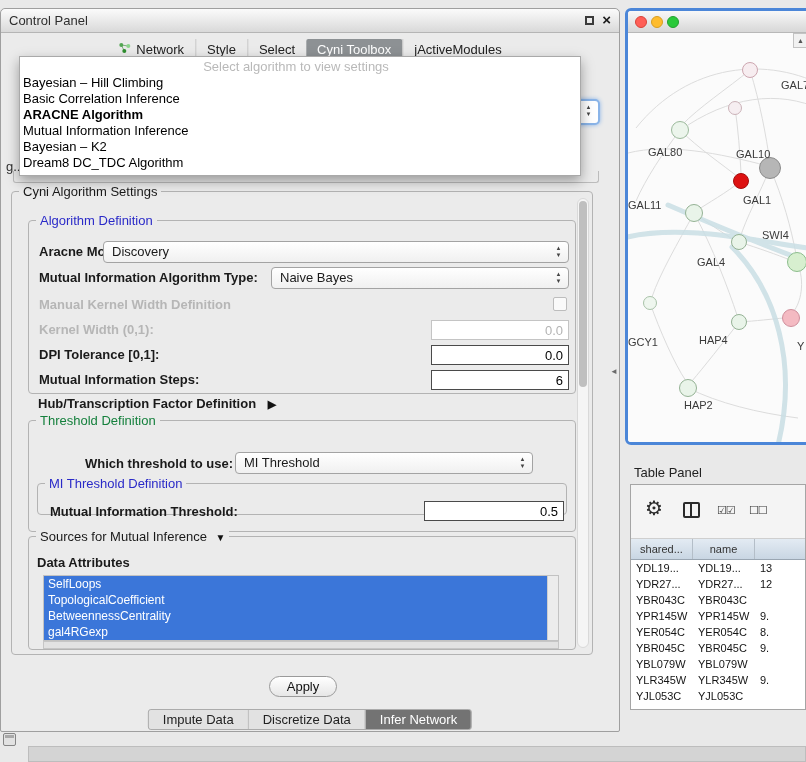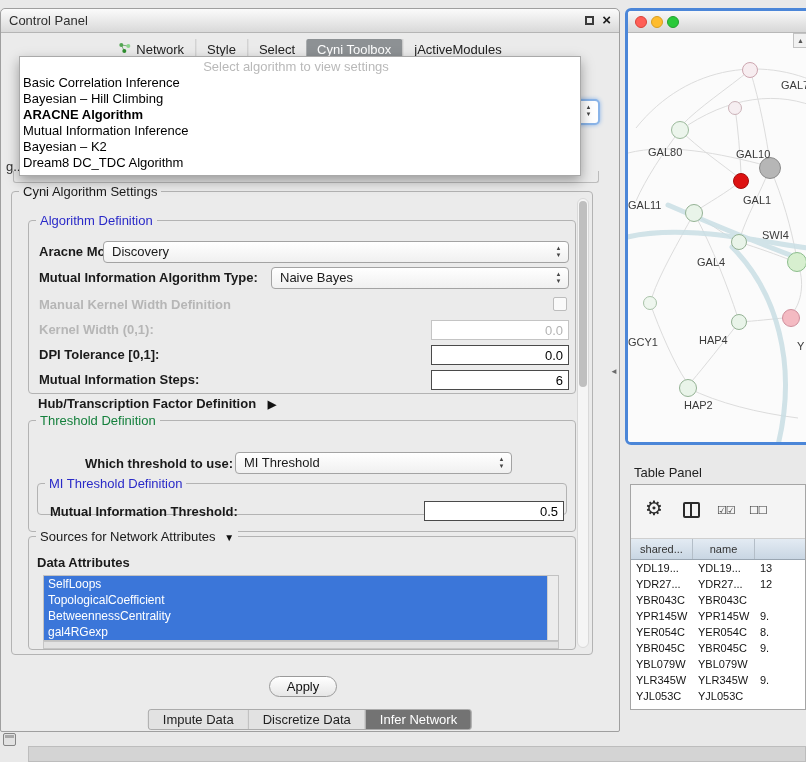--- a/index.html
+++ b/index.html
@@ -174,8 +174,8 @@
     <div class="algo-popup">
       <div class="popup-placeholder">Select algorithm to view settings</div>
       <div>
+          <div class="popup-item">Bayesian – Hill Climbing</div>
           <div class="popup-item">Basic Correlation Inference</div>
-          <div class="popup-item">Bayesian – Hill Climbing</div>
           <div class="popup-item sel">ARACNE Algorithm</div>
           <div class="popup-item">Mutual Information Inference</div>
           <div class="popup-item">Bayesian – K2</div>

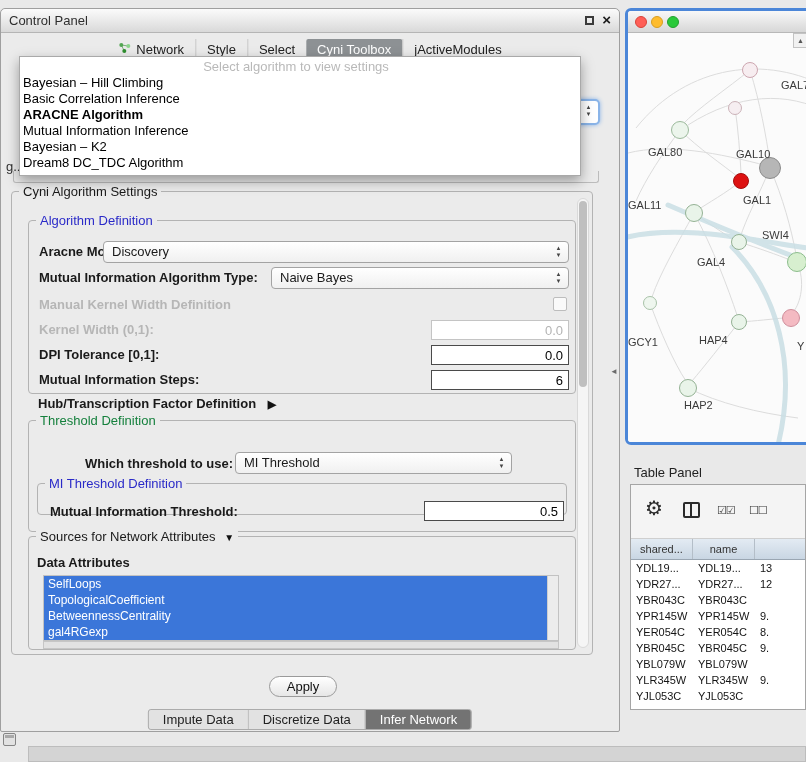--- a/index.html
+++ b/index.html
@@ -62,7 +62,7 @@
   
   .threshold-group { left:16px; top:228px; width:548px; height:112px; }
   .threshold-group > .group-label { color:#15803d; }
-  .lbl-which { left:56px; top:35px; } .cmb-which { left:206px; top:31px; width:277px; }
+  .lbl-which { left:56px; top:35px; } .cmb-which { left:206px; top:31px; width:298px; }
   .mi-subgroup { left:8px; top:62px; width:530px; height:32px; }
   .mi-subgroup > .group-label { color:#2a2ac8; }
   .lbl-mithresh { left:12px; top:20px; } .inp-mithresh { left:386px; top:17px; width:140px; }

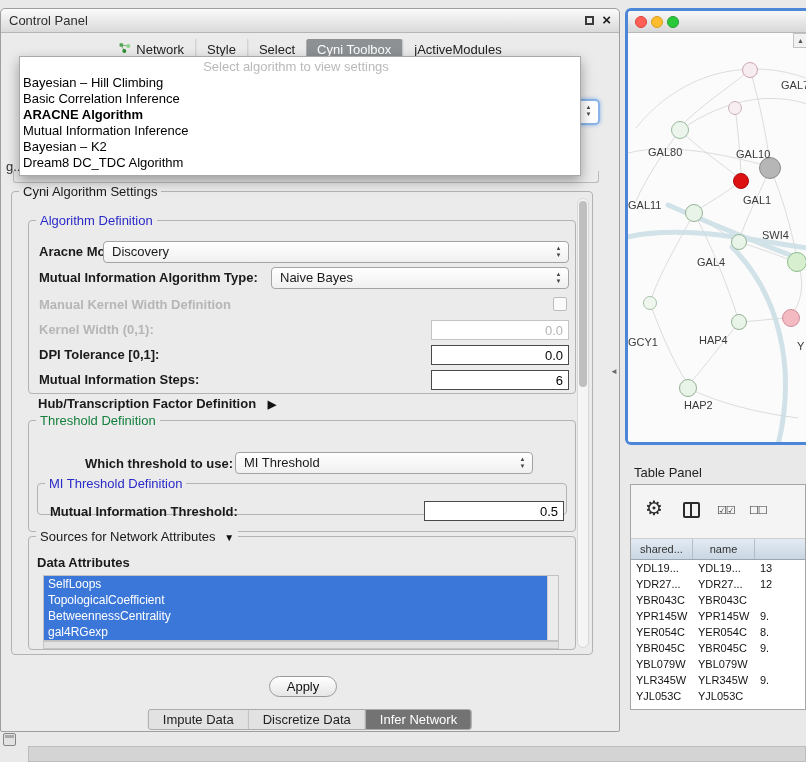--- a/index.html
+++ b/index.html
@@ -250,7 +250,7 @@
 
       <div class="group sources-group">
         <span class="group-label">
-          <span>Sources for Network Attributes</span>
+          <span>Sources for Mutual Inference</span>
           <span class="tri-down">▼</span>
         </span>
         <span class="lbl-dataattrs">Data Attributes</span>

